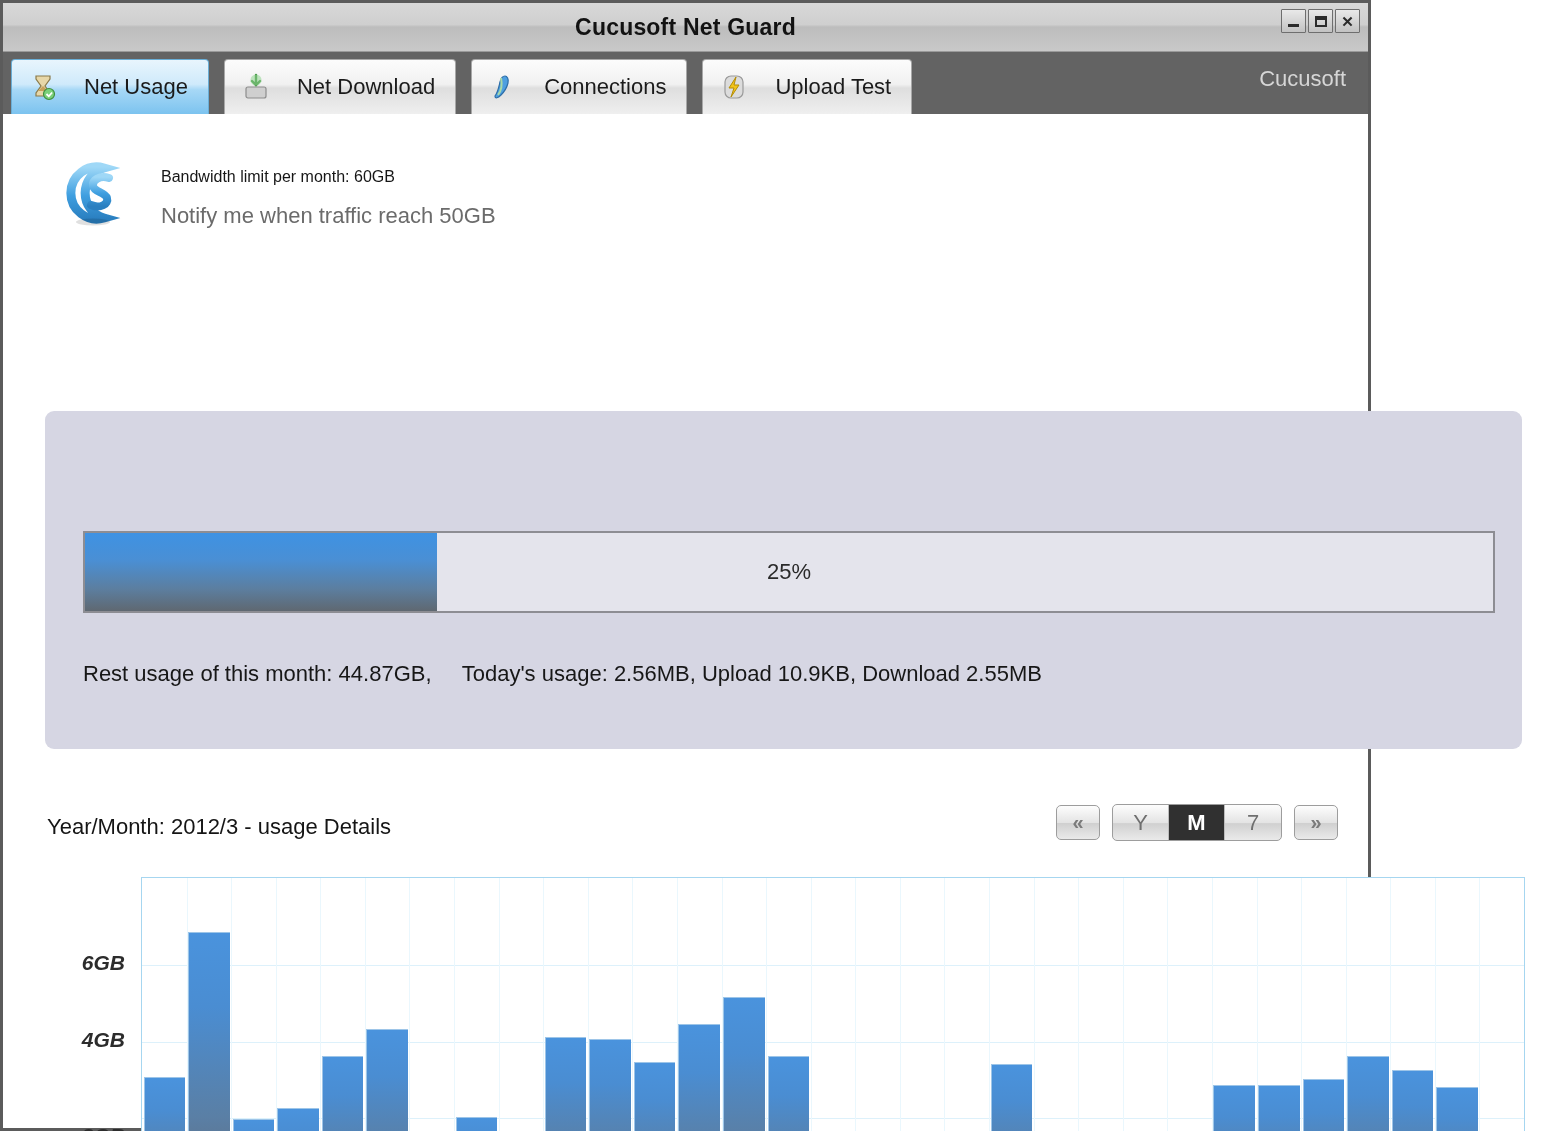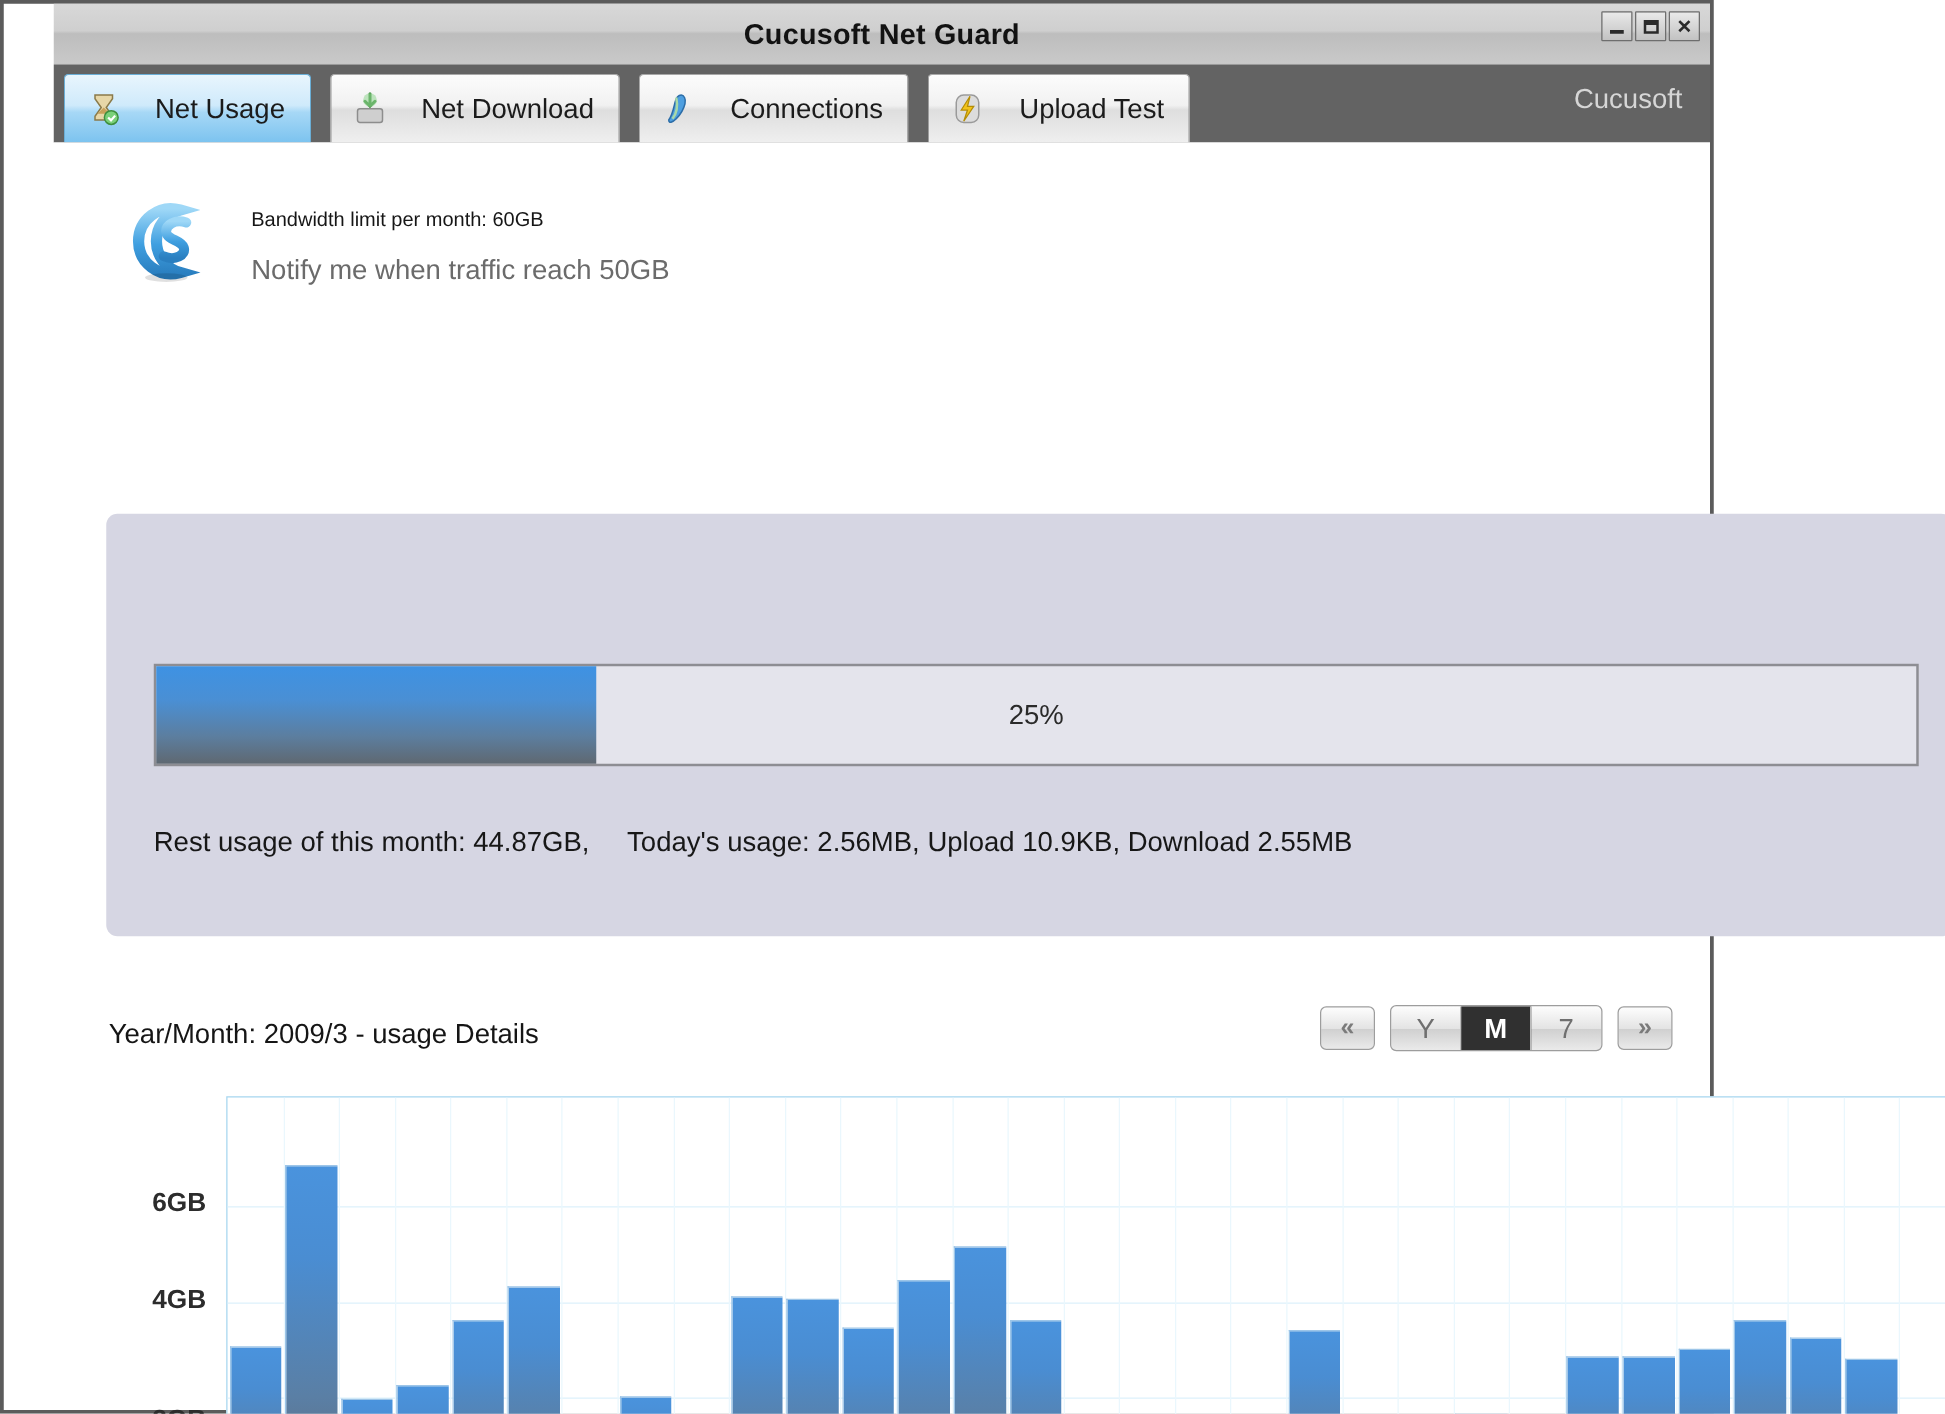--- a/index.html
+++ b/index.html
@@ -26,7 +26,6 @@
     background: #ffffff;
     display: flex;
     flex-direction: column;
-    padding-left: 40px;
   }
 
   

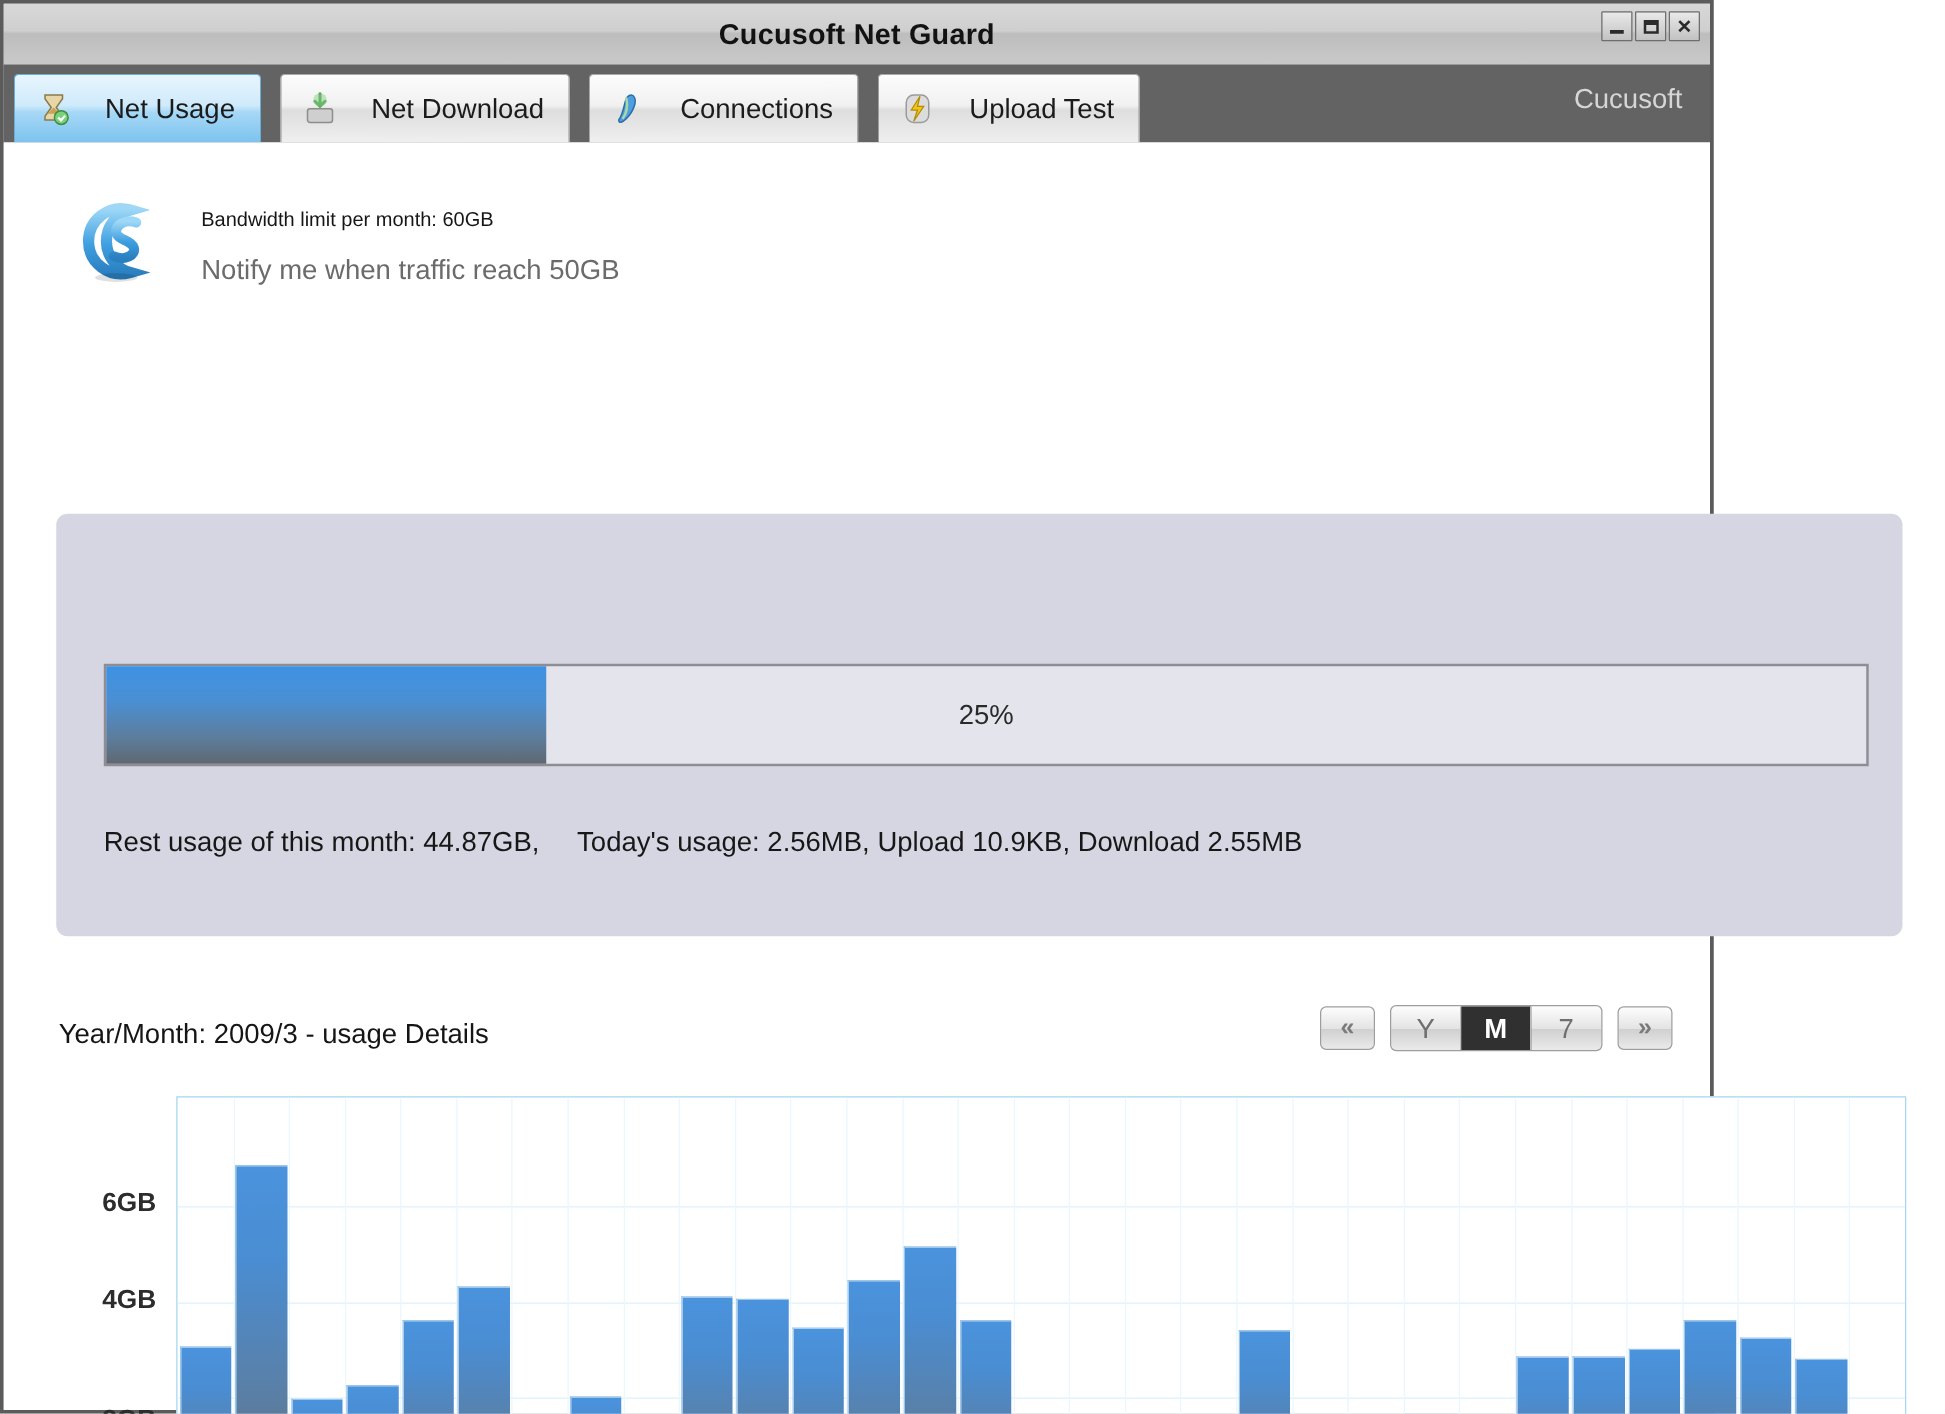--- a/index.html
+++ b/index.html
@@ -431,7 +431,7 @@
     </div>
 
     <div id="chart-header-row">
-      <div id="chart-title">Year/Month: 2009/3 - usage Details</div>
+      <div id="chart-title">Year/Month: 2012/3 - usage Details</div>
       <div id="chart-nav">
         <div class="nav-arrow">«</div>
         <div id="range-group">

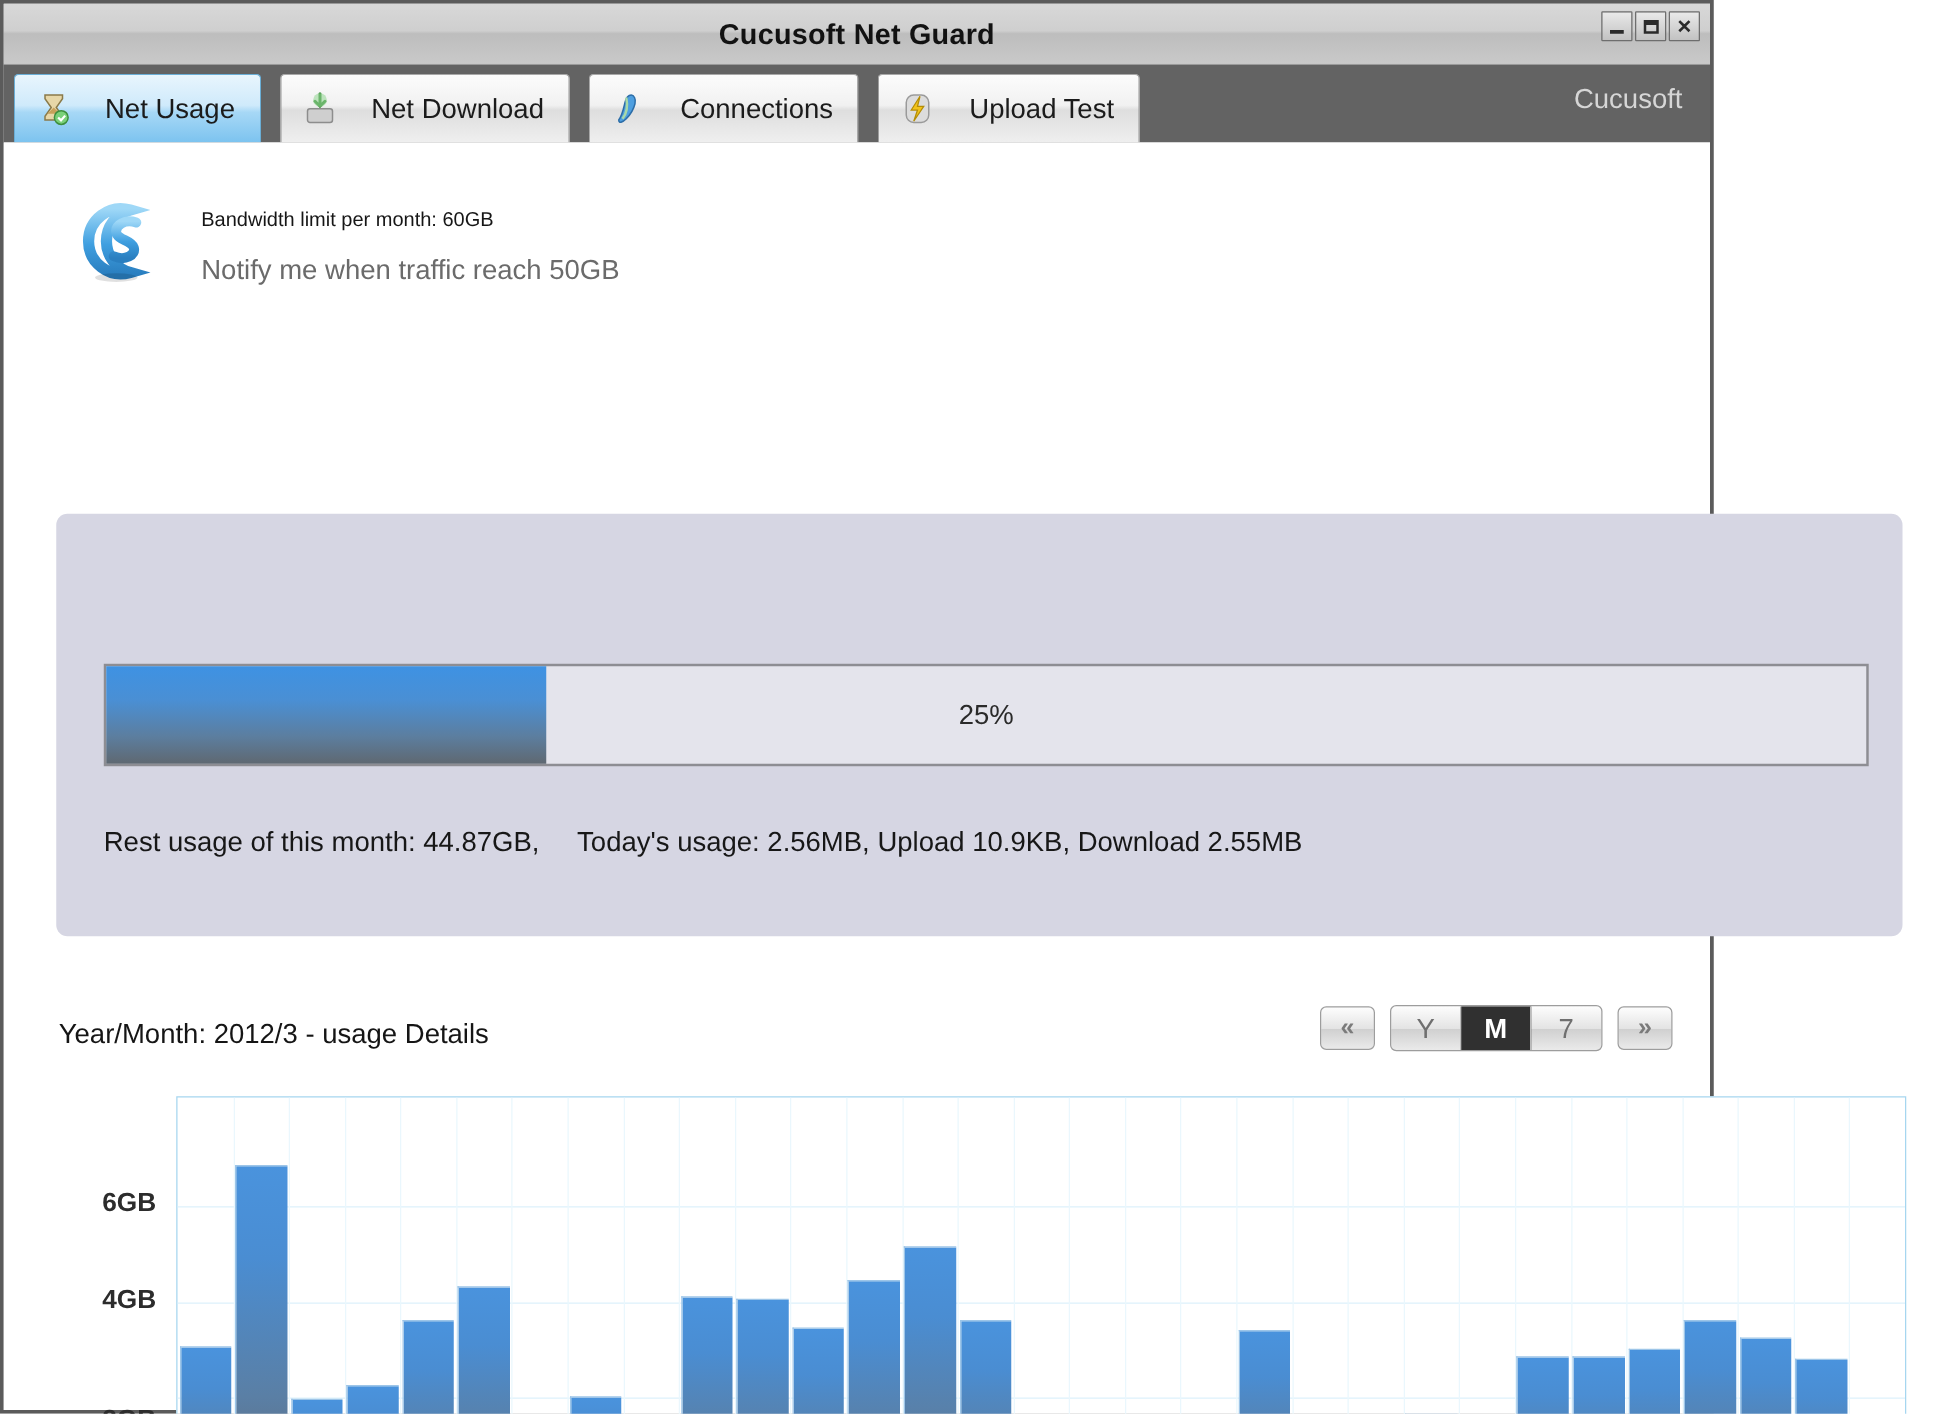--- a/index.html
+++ b/index.html
@@ -329,6 +329,7 @@
     color: #2c2c2c;
     text-align: right;
     white-space: nowrap;
+    font-style: italic;
   }
 </style>
 </head>

